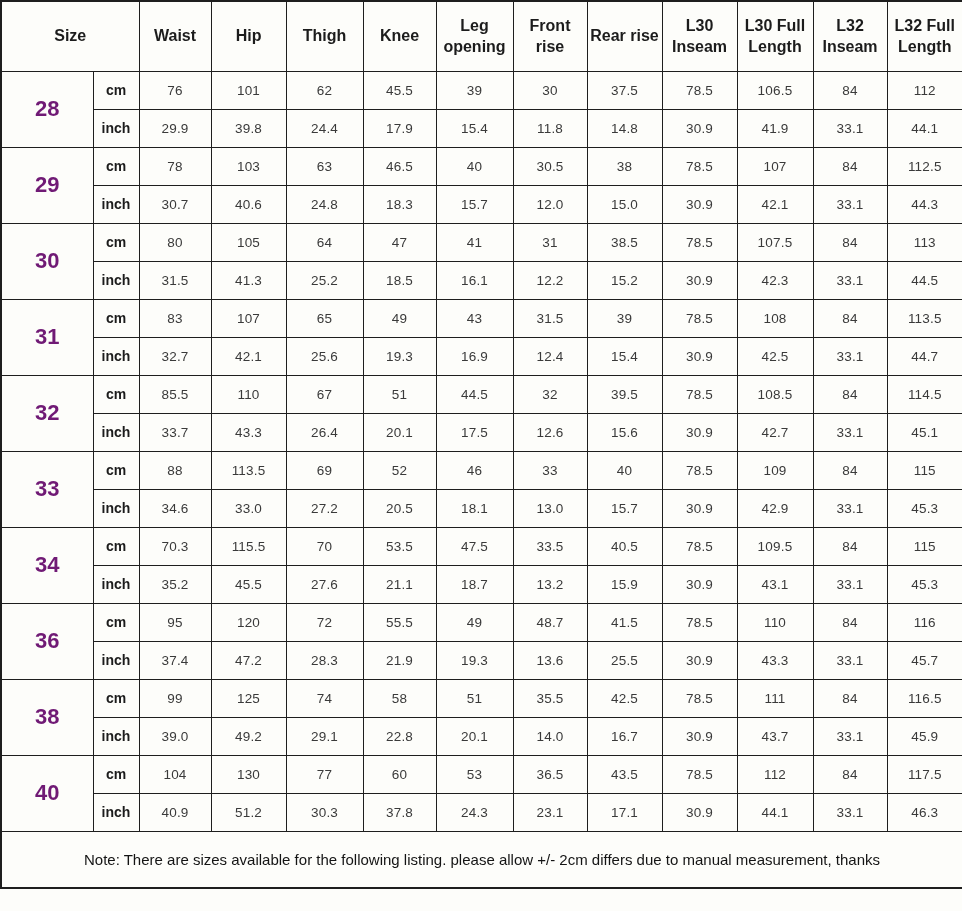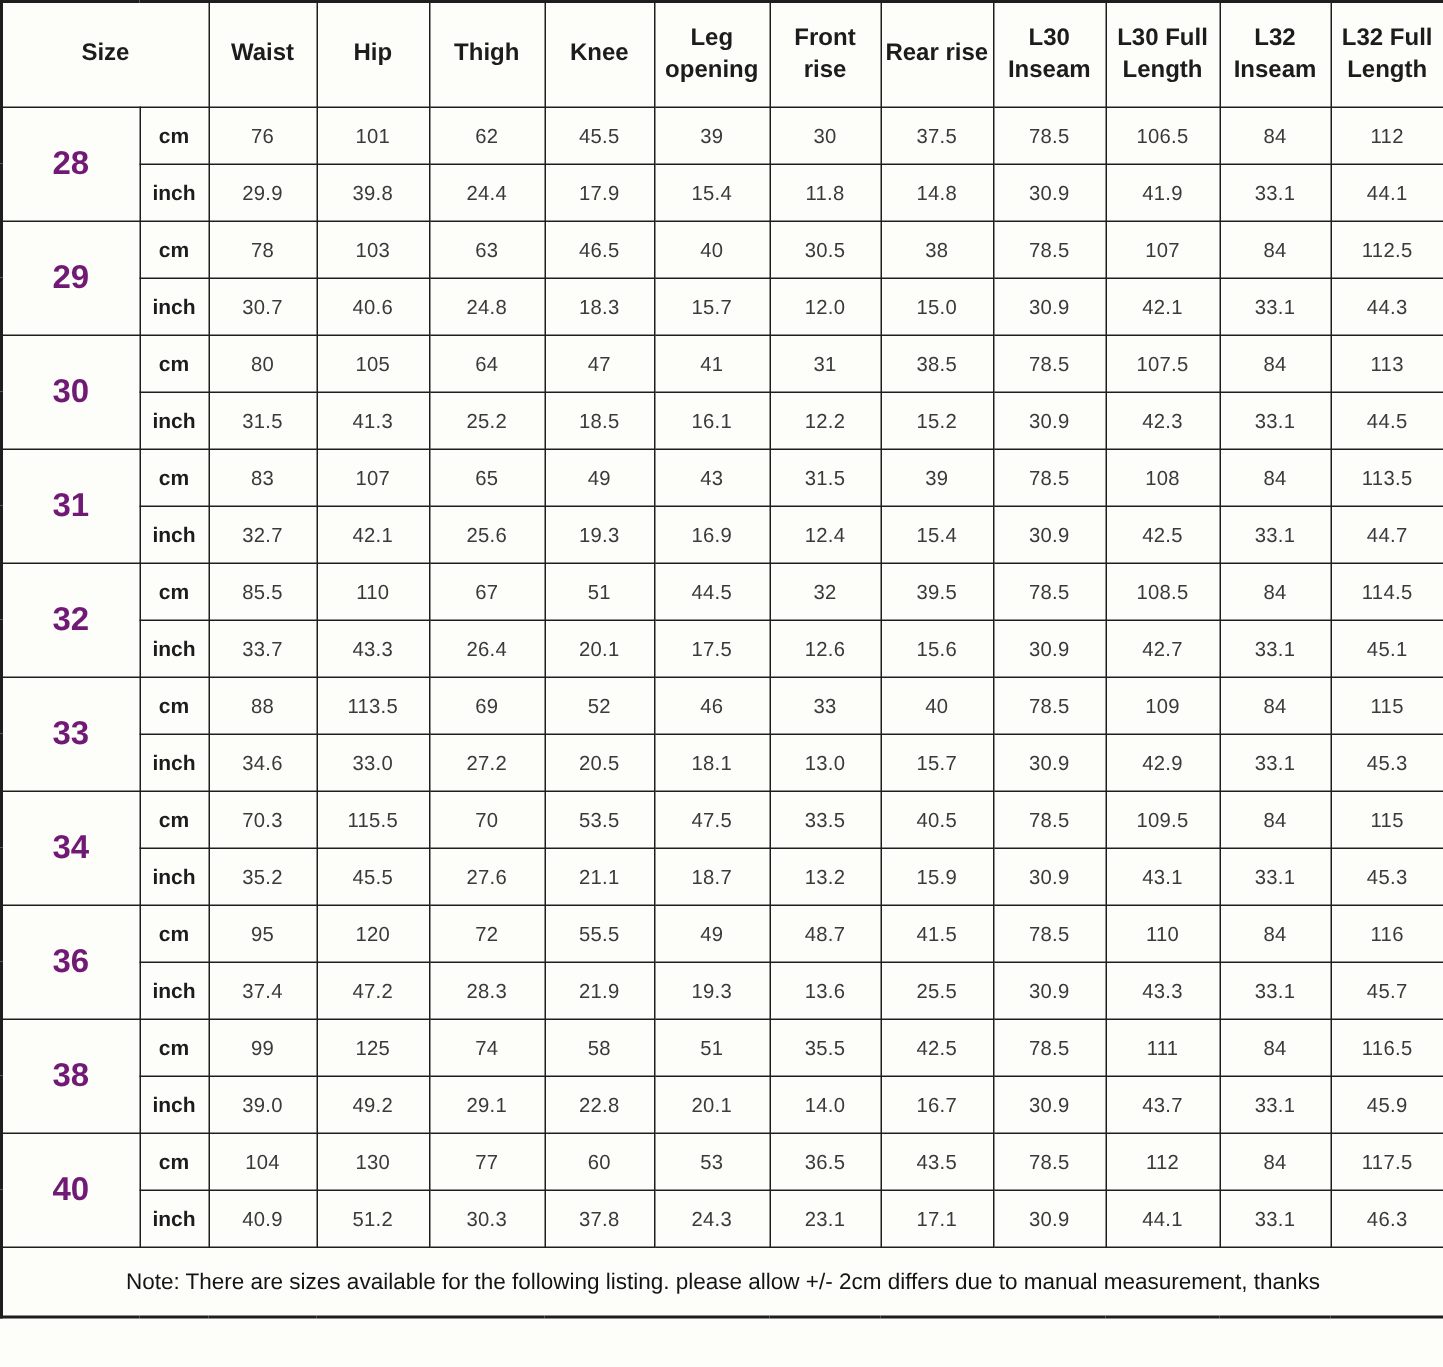--- a/index.html
+++ b/index.html
@@ -31,7 +31,7 @@
   }
   thead tr { height: 70px; }
   tbody tr { height: 38px; }
-  tfoot tr { height: 47px; }
+  tfoot tr { height: 57px; }
   th.col-header, th.size-header {
     font-size: 16px;
     font-weight: 700;

